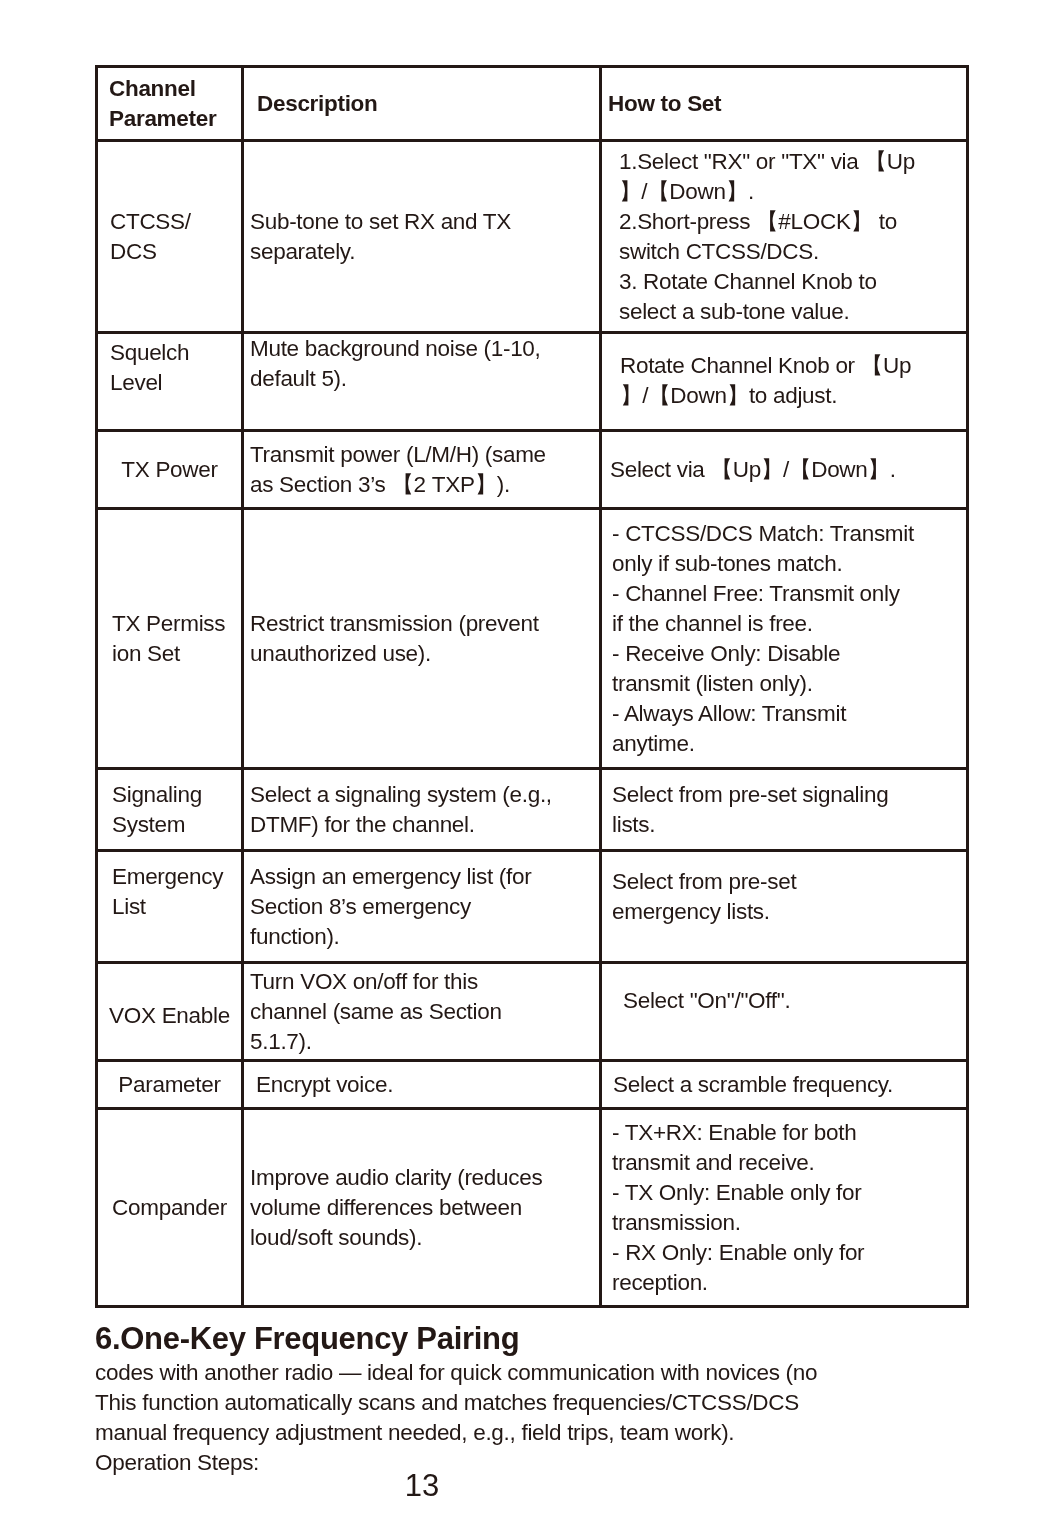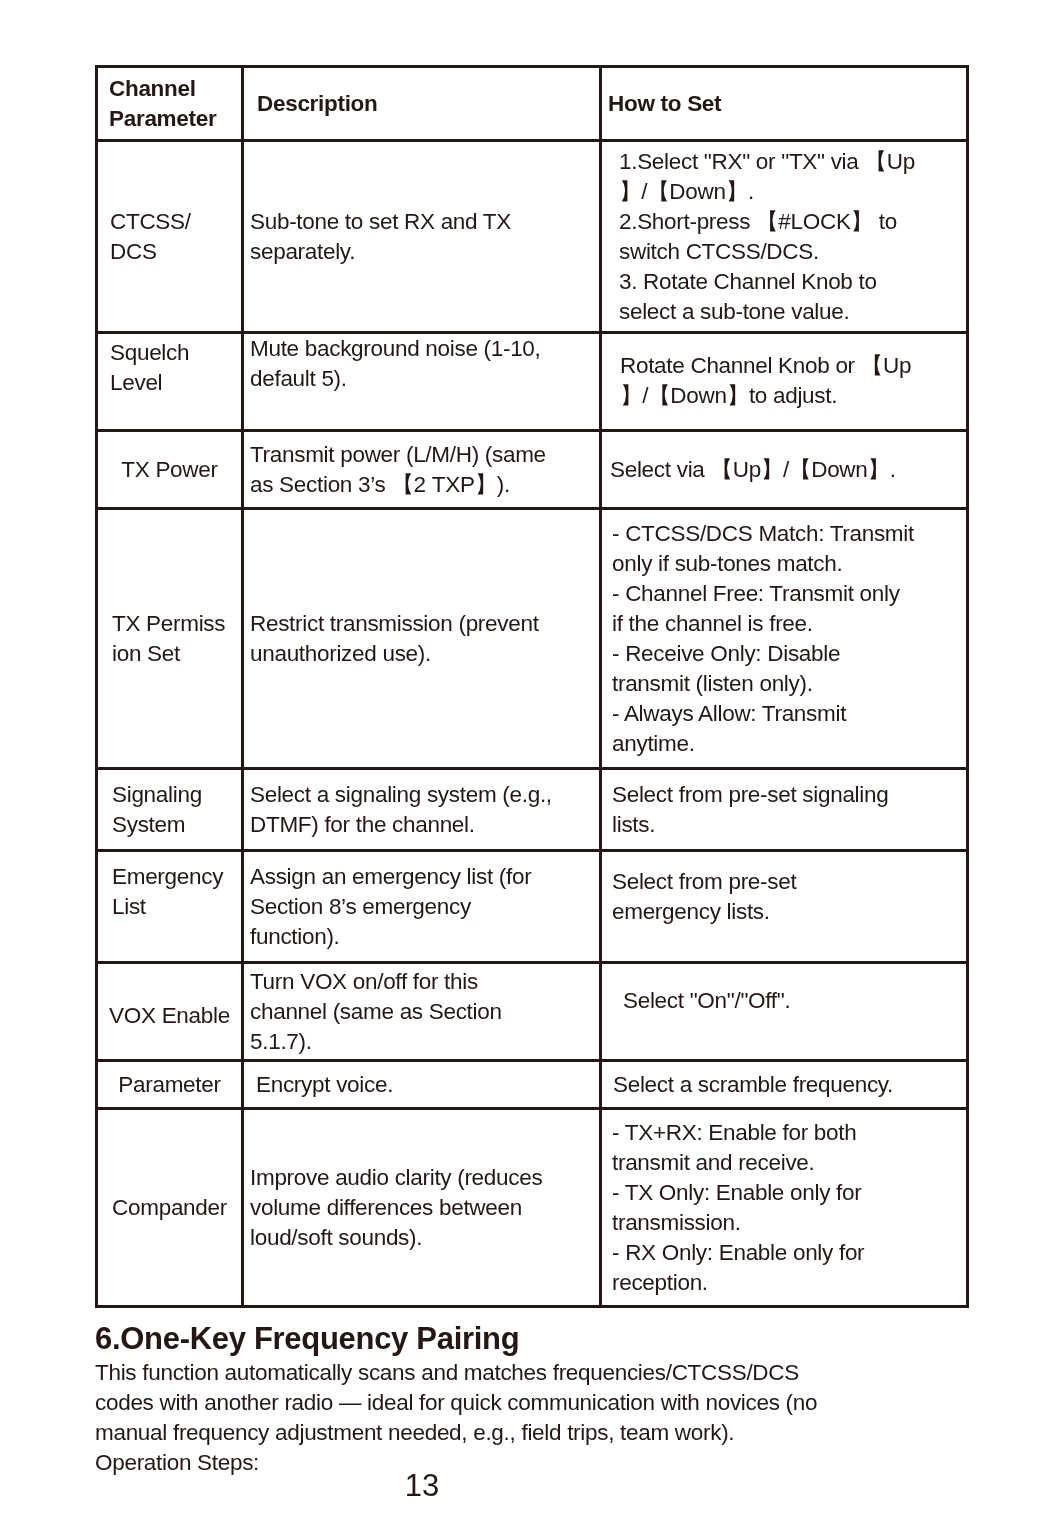--- a/index.html
+++ b/index.html
@@ -143,8 +143,8 @@
 
 <div class="heading">6.One-Key Frequency Pairing</div>
 <div class="para">
+  <div>codes with another radio — ideal for quick communication with novices (no</div>
   <div>This function automatically scans and matches frequencies/CTCSS/DCS</div>
-  <div>codes with another radio — ideal for quick communication with novices (no</div>
   <div>manual frequency adjustment needed, e.g., field trips, team work).</div>
   <div>Operation Steps:</div>
 </div>

